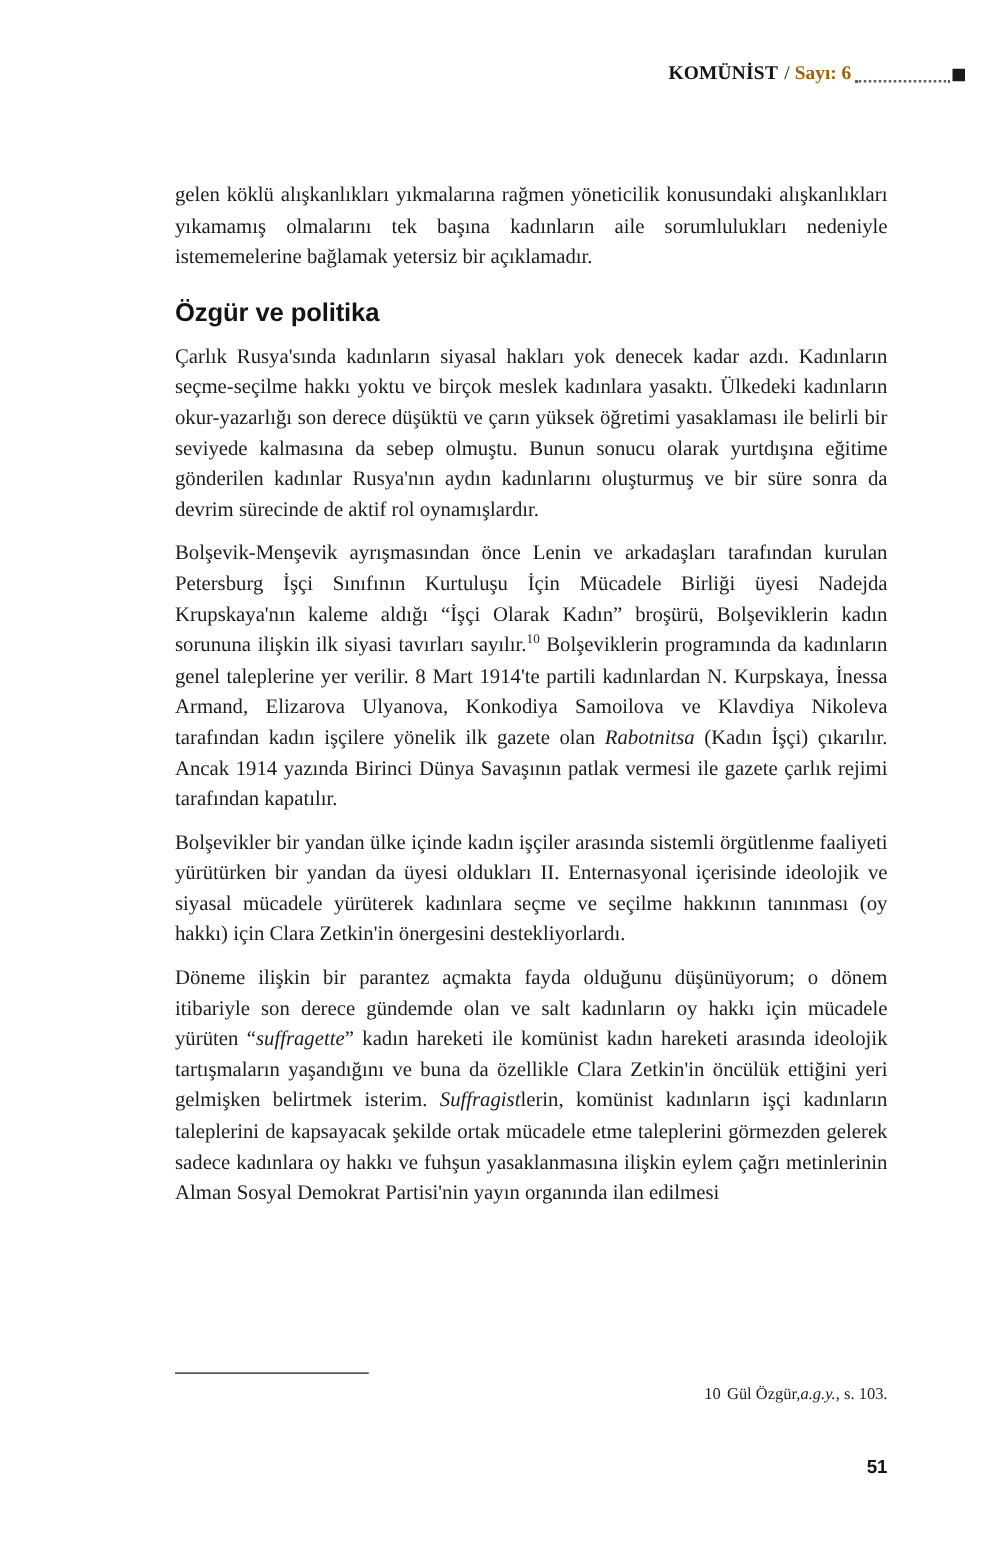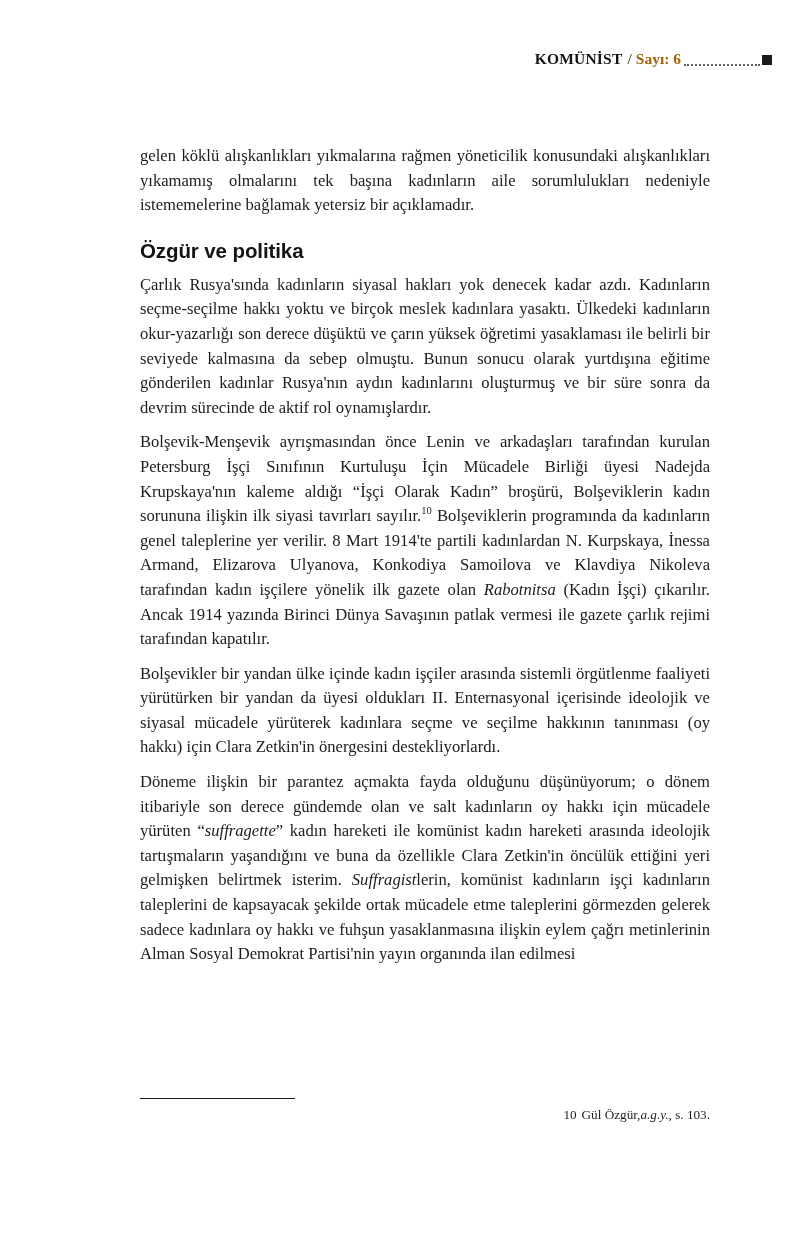--- a/index.html
+++ b/index.html
@@ -181,6 +181,7 @@
     </div>
   </div>
 
+  <div class="folio">51</div>
 
 </div>
 

